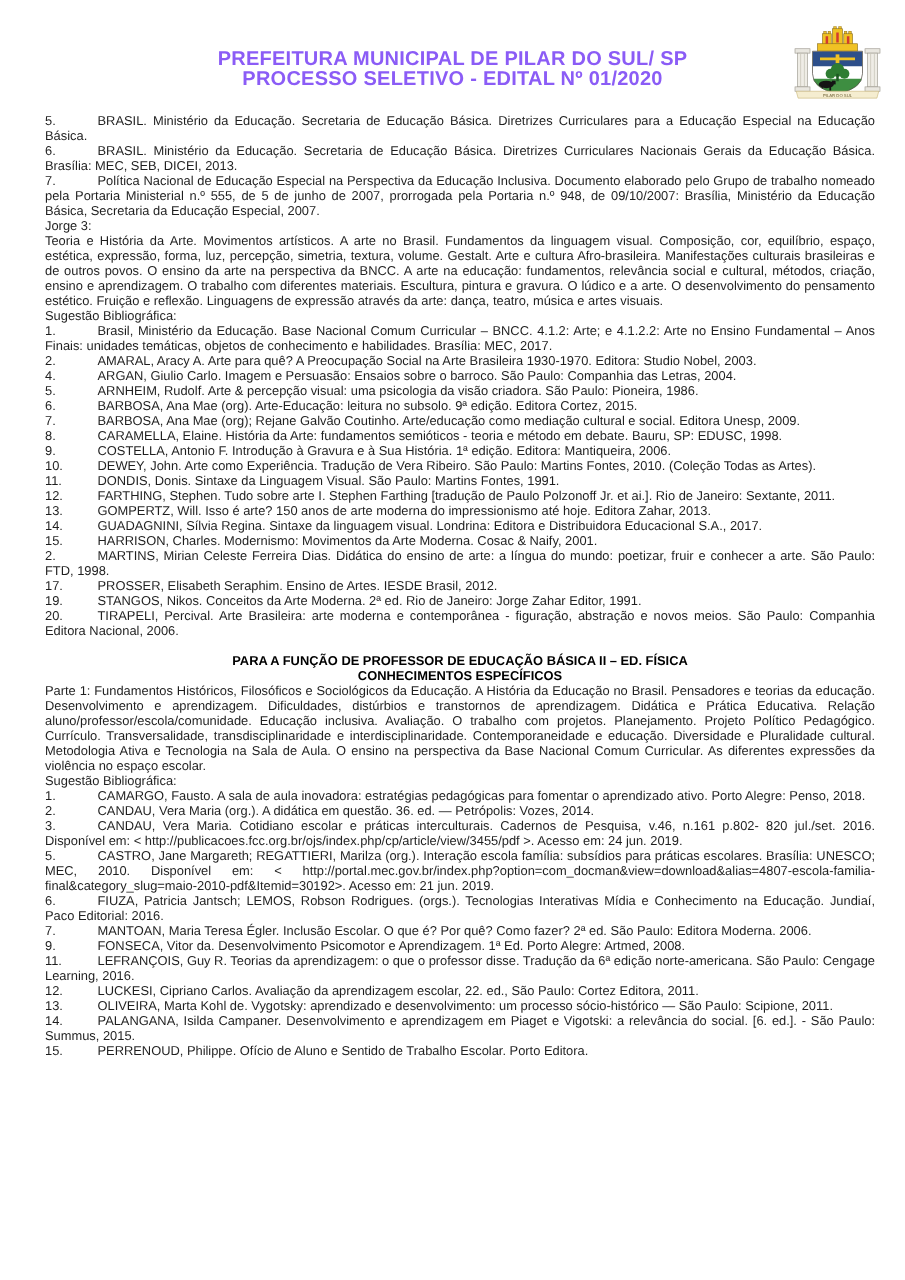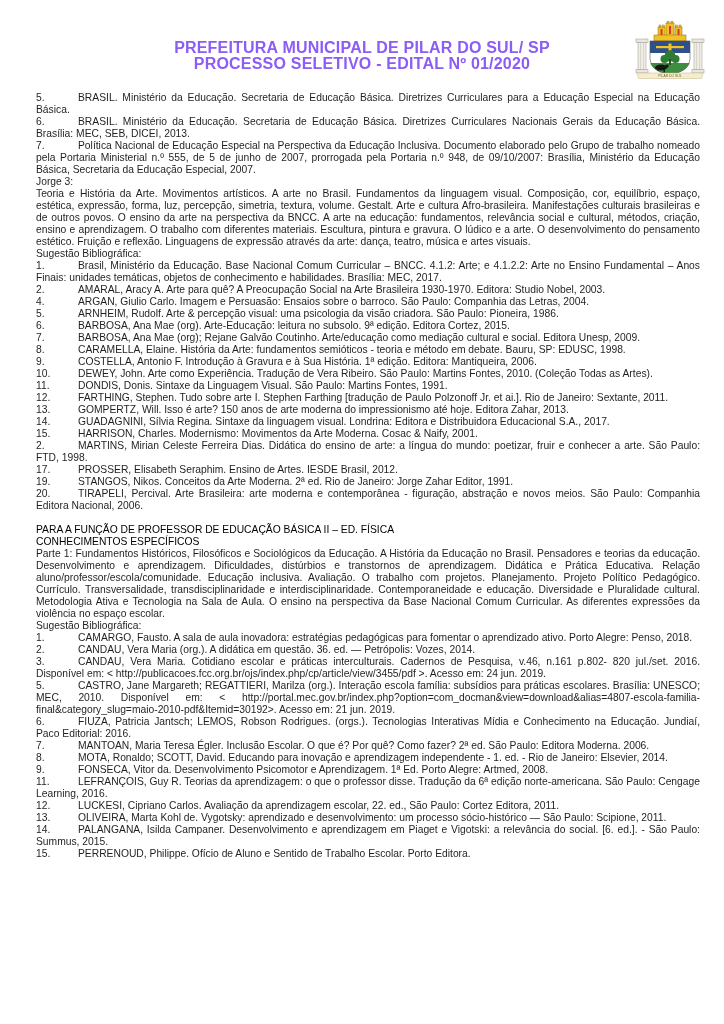--- a/index.html
+++ b/index.html
@@ -14,7 +14,7 @@
   
   .doc-body { position:absolute; top:92px; left:36px; width:664px; font-size:10.3px; line-height:12px; }
   .doc-body p { margin:0; text-align:justify; overflow-wrap:break-word; }
-  .doc-body p.heading { font-weight:normal; color:#000; text-align:left; }
+  .doc-body p.heading { font-weight:bold; color:#000; text-align:center; }
   .num { display:inline-block; width:42px; }
   .spacer { height:12px; }
 </style>

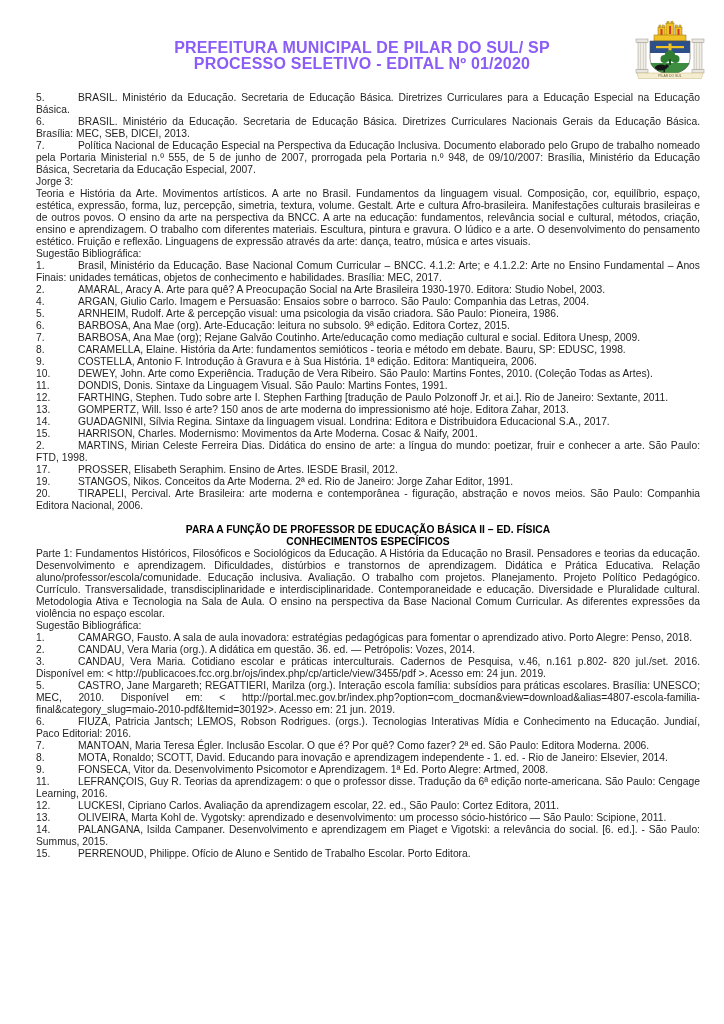--- a/index.html
+++ b/index.html
@@ -129,7 +129,6 @@
       <p class="numbered"><span class="num">5.</span>CASTRO, Jane Margareth; REGATTIERI, Marilza (org.). Interação escola família: subsídios para práticas escolares. Brasília: UNESCO; MEC, 2010. Disponível em: &lt; http://portal.mec.gov.br/index.php?option=com_docman&amp;view=download&amp;alias=4807-escola-familia-final&amp;category_slug=maio-2010-pdf&amp;Itemid=30192&gt;. Acesso em: 21 jun. 2019.</p>
       <p class="numbered"><span class="num">6.</span>FIUZA, Patricia Jantsch; LEMOS, Robson Rodrigues. (orgs.). Tecnologias Interativas Mídia e Conhecimento na Educação. Jundiaí, Paco Editorial: 2016.</p>
       <p class="numbered"><span class="num">7.</span>MANTOAN, Maria Teresa Égler. Inclusão Escolar. O que é? Por quê? Como fazer? 2ª ed. São Paulo: Editora Moderna. 2006.</p>
-      <p class="numbered"><span class="num">8.</span>MOTA, Ronaldo; SCOTT, David. Educando para inovação e aprendizagem independente - 1. ed. - Rio de Janeiro: Elsevier, 2014.</p>
       <p class="numbered"><span class="num">9.</span>FONSECA, Vitor da. Desenvolvimento Psicomotor e Aprendizagem. 1ª Ed. Porto Alegre: Artmed, 2008.</p>
       <p class="numbered"><span class="num">11.</span>LEFRANÇOIS, Guy R. Teorias da aprendizagem: o que o professor disse. Tradução da 6ª edição norte-americana. São Paulo: Cengage Learning, 2016.</p>
       <p class="numbered"><span class="num">12.</span>LUCKESI, Cipriano Carlos. Avaliação da aprendizagem escolar, 22. ed., São Paulo: Cortez Editora, 2011.</p>

